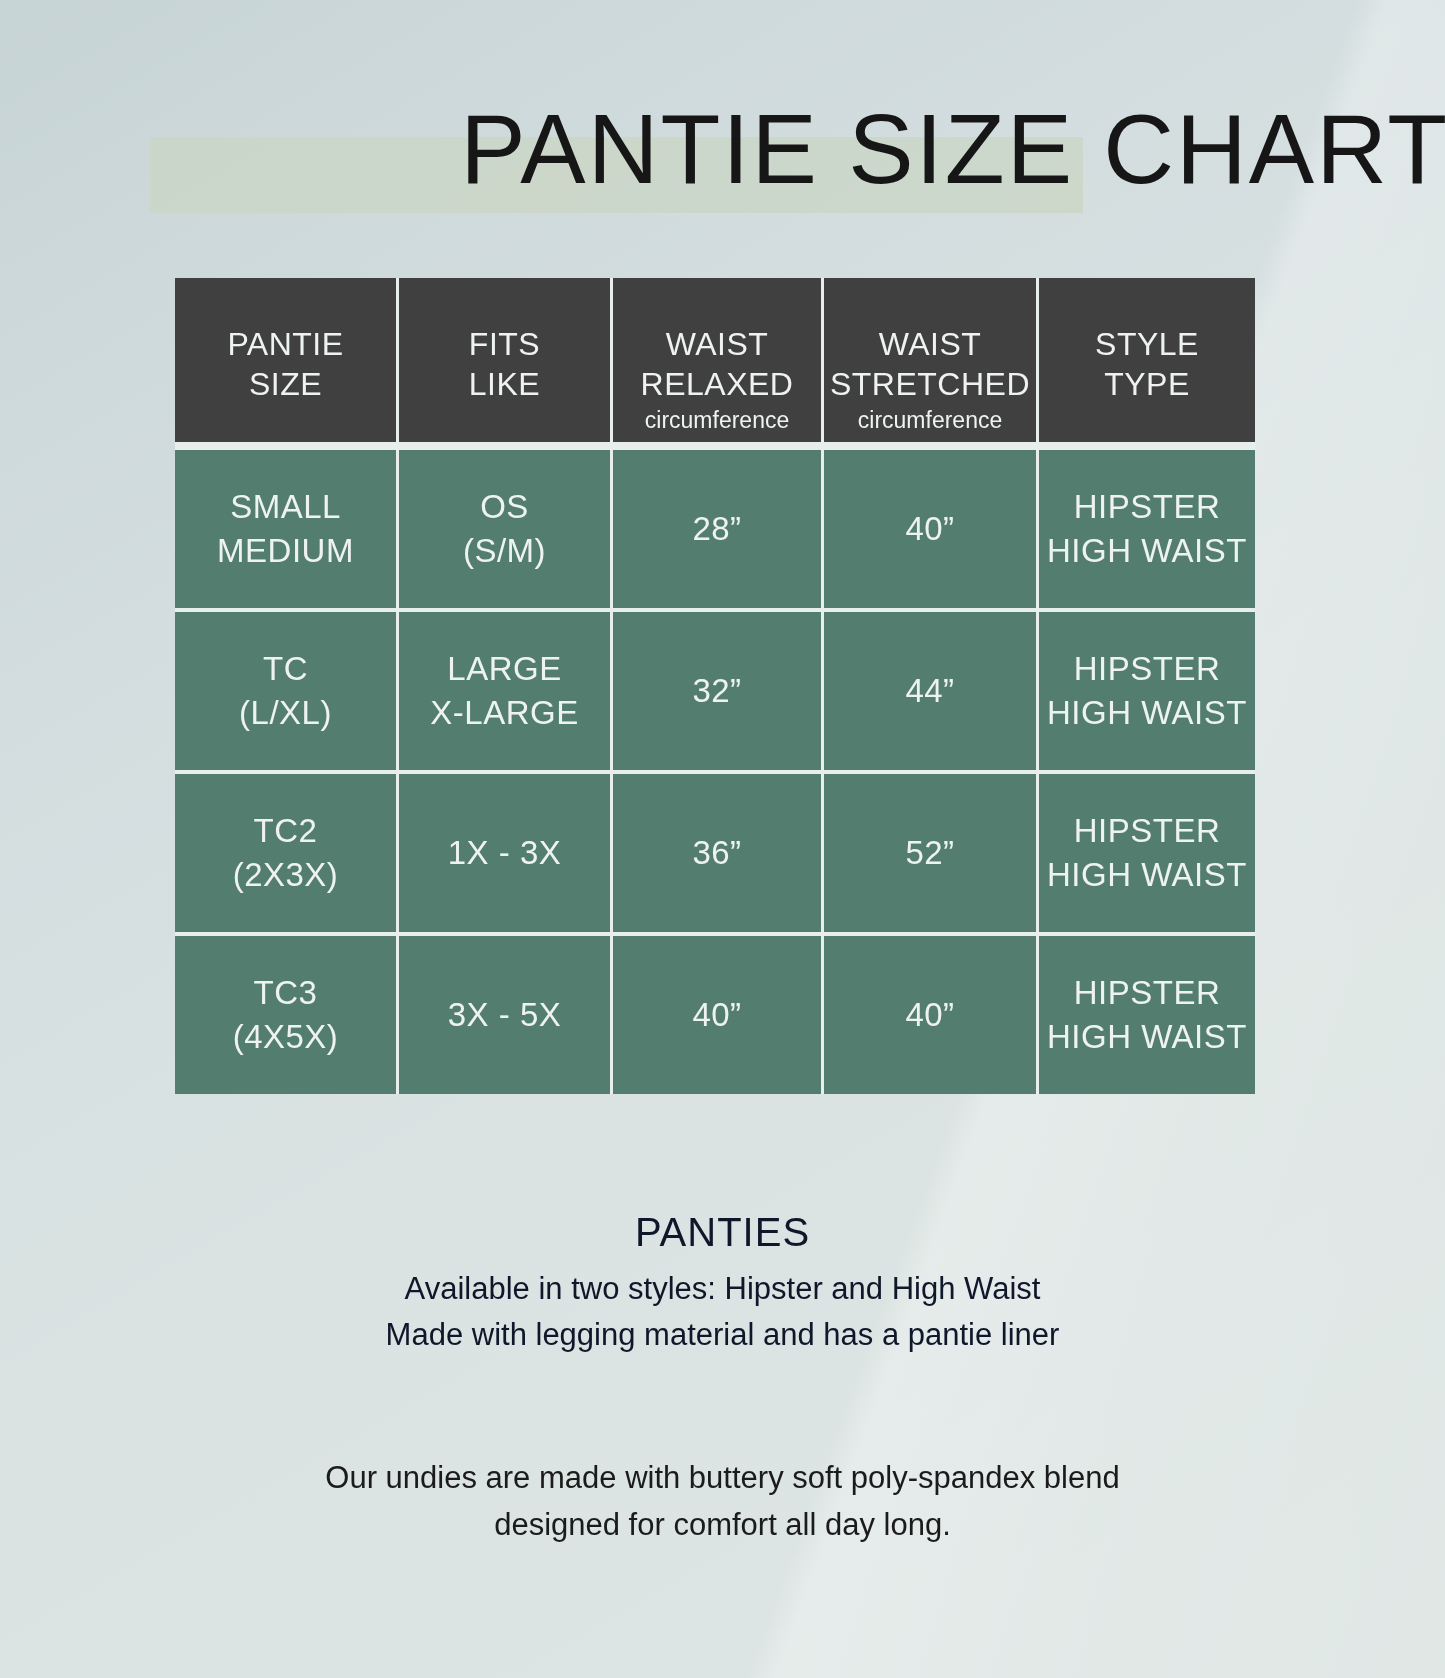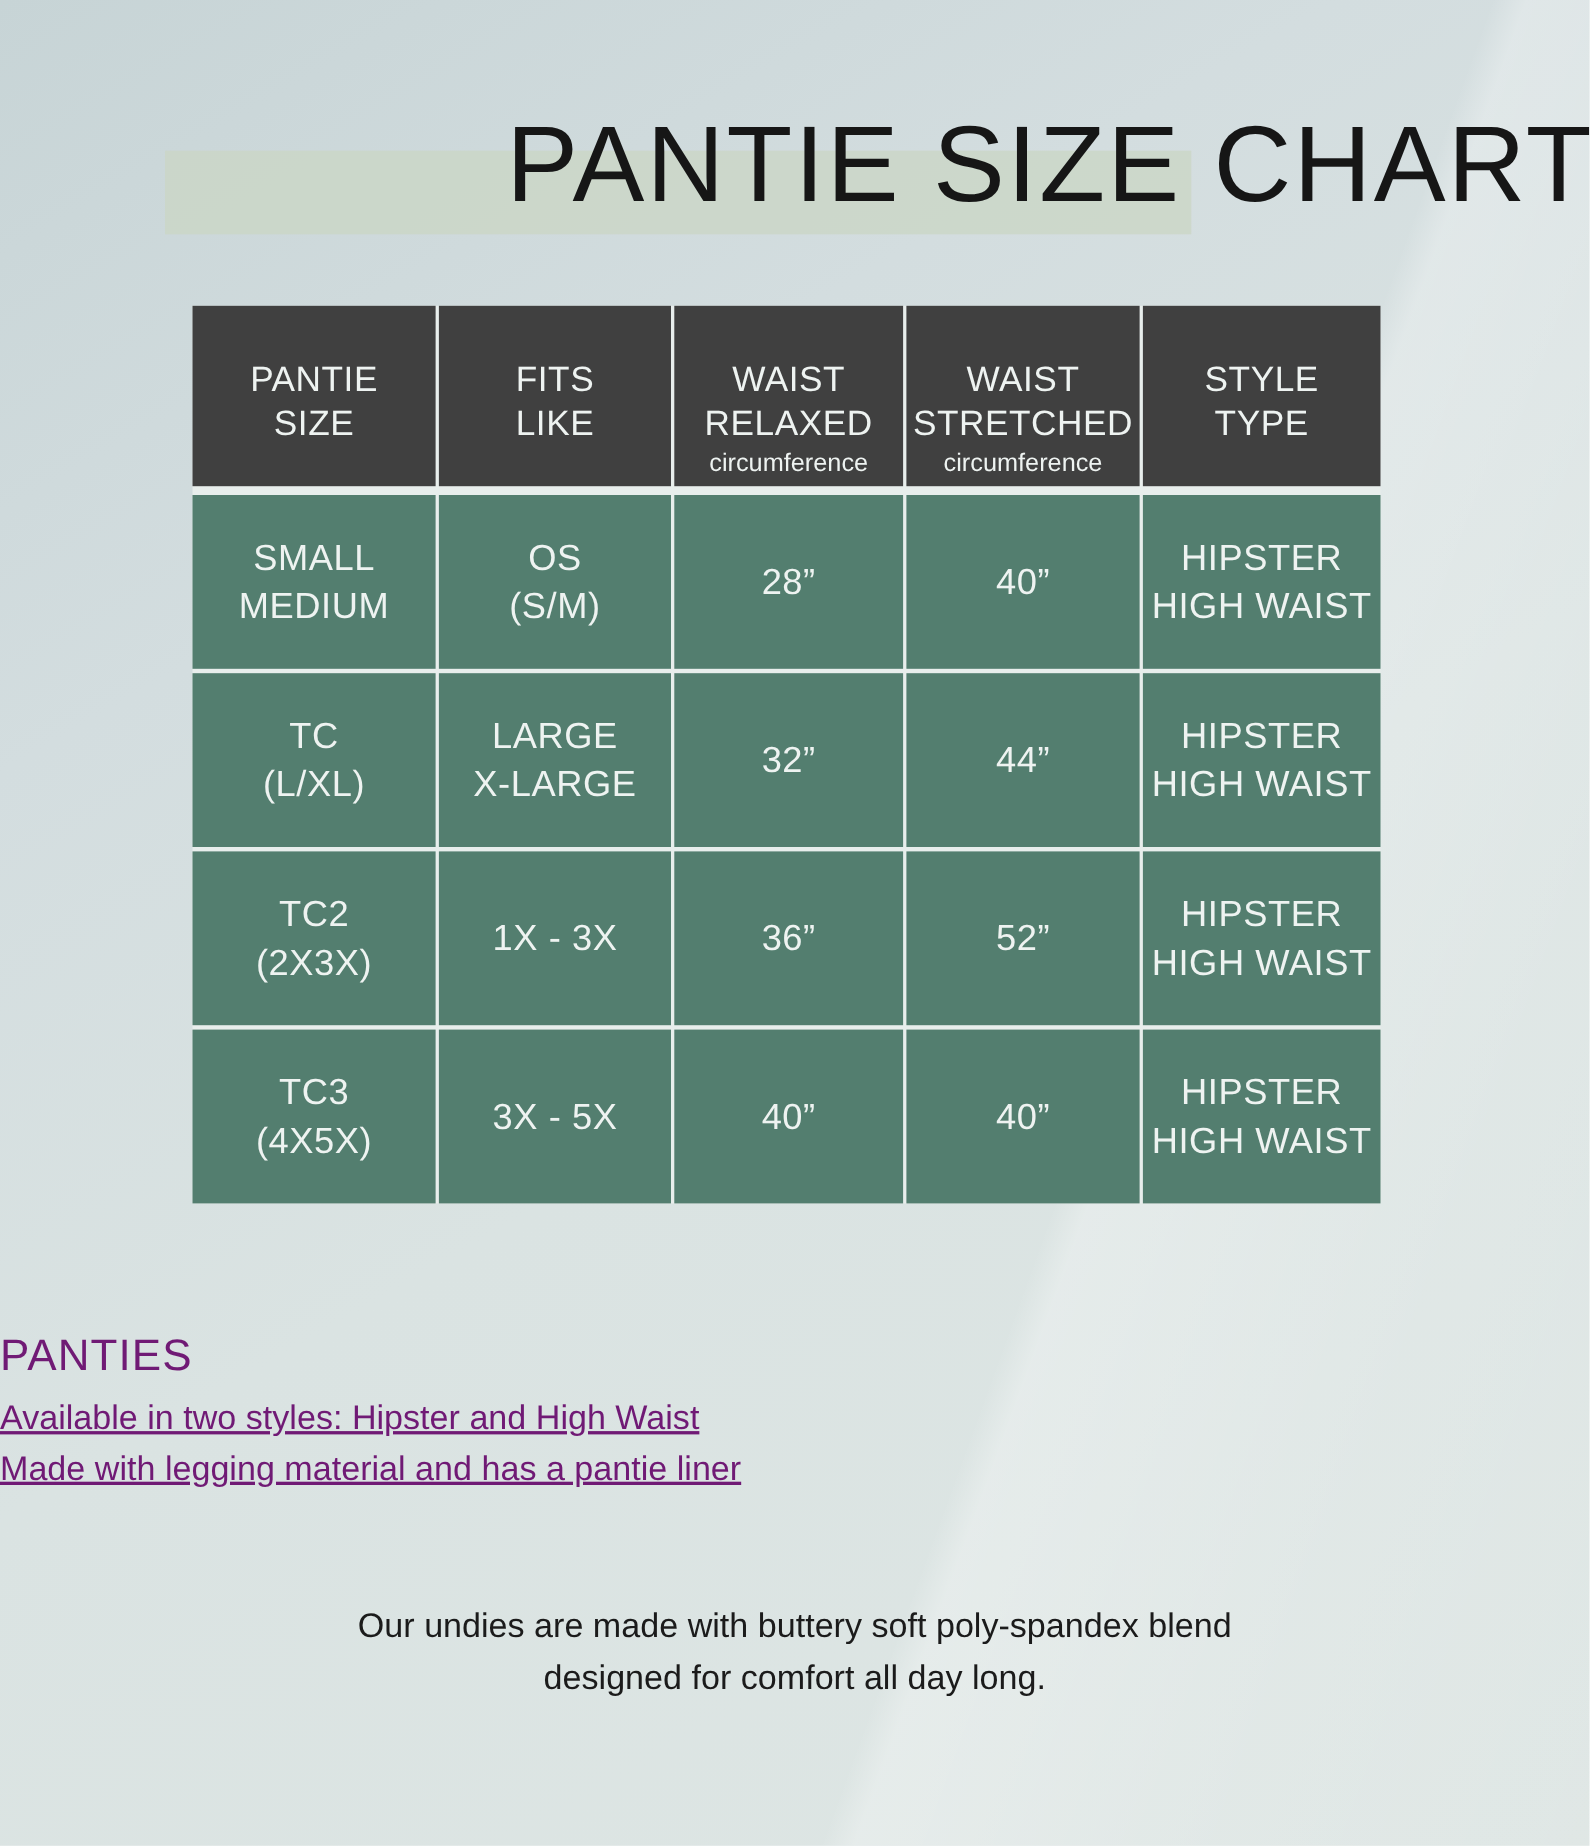--- a/index.html
+++ b/index.html
@@ -92,7 +92,8 @@
   .info {
     position:absolute;
     top:1210px; left:0; width:100%;
-    color:#701a75;
+    text-align:center;
+    color:#0f172a;
     z-index:1;
   }
   .info h2 {

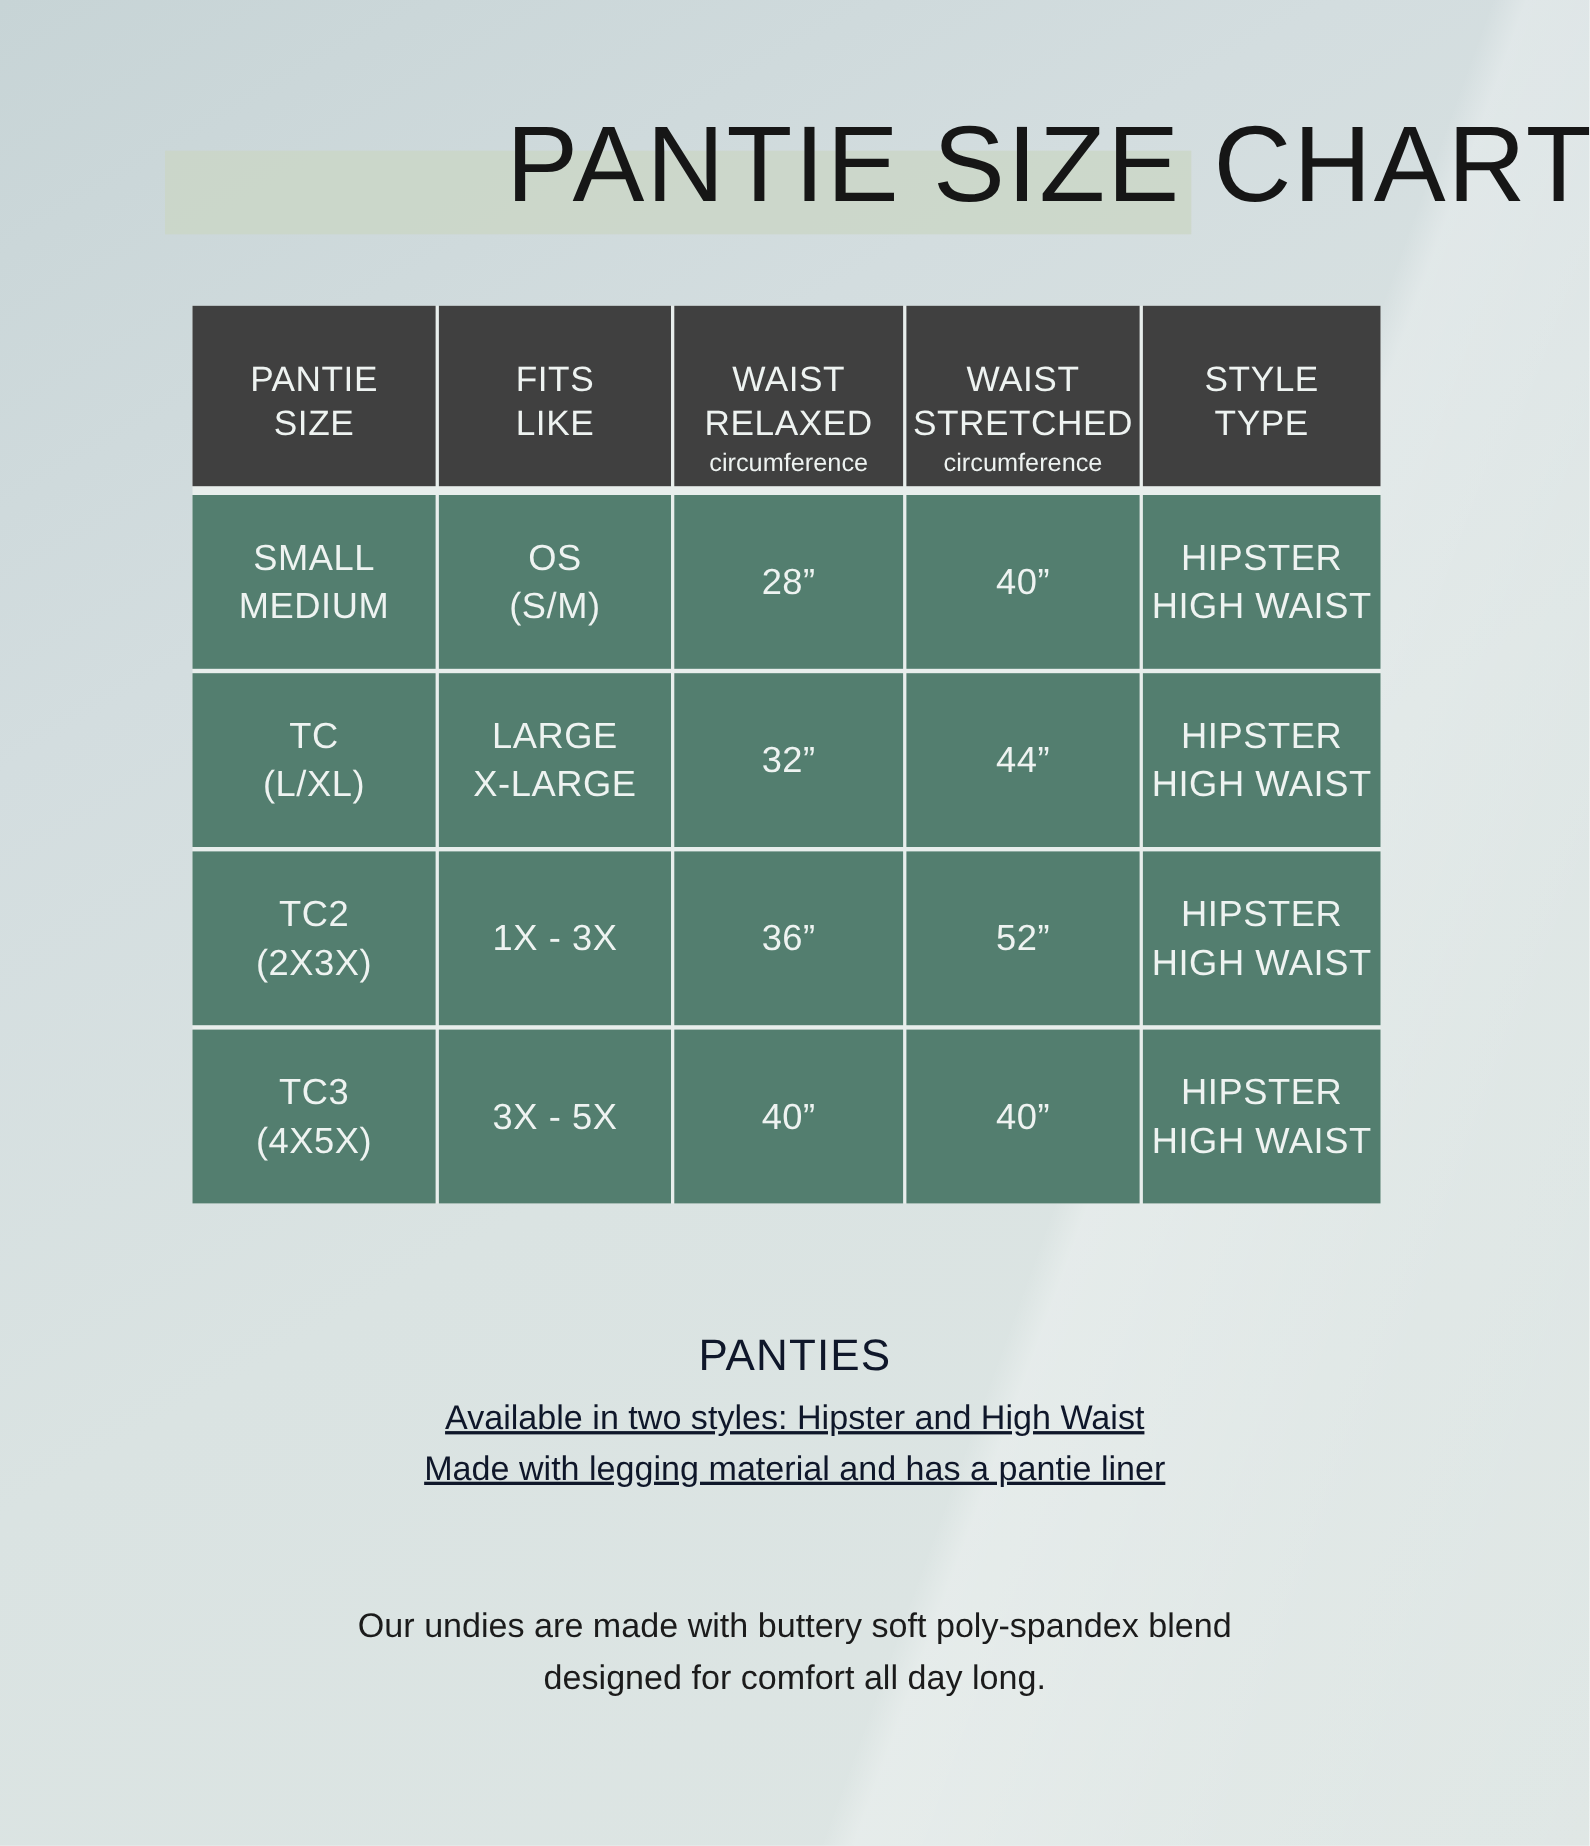--- a/index.html
+++ b/index.html
@@ -106,7 +106,6 @@
     margin:0 0 10px;
     font-size:31px;
     font-weight:400;
-    text-decoration:underline;
   }
   .footer-note {
     position:absolute;

